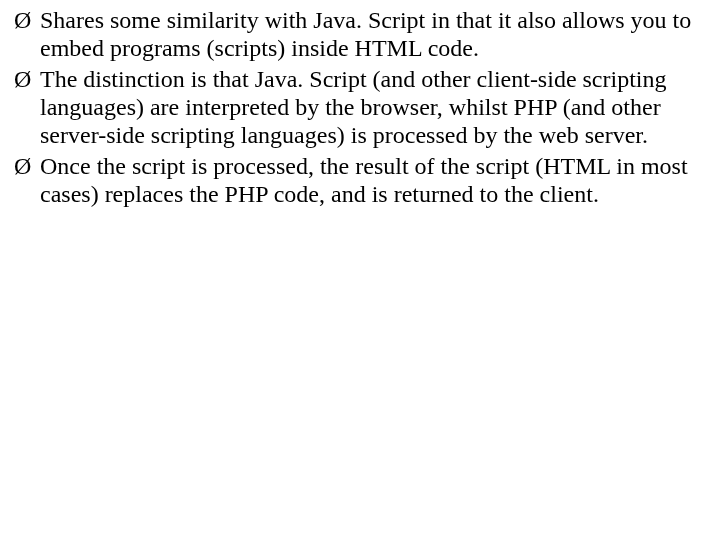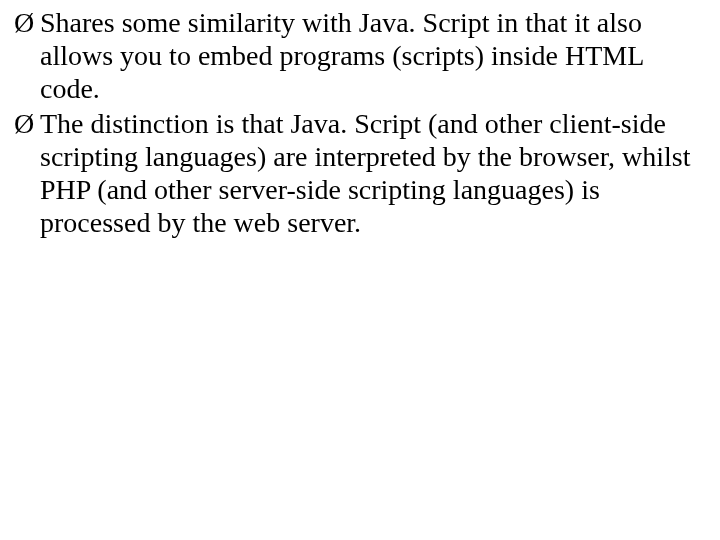--- a/index.html
+++ b/index.html
@@ -23,7 +23,7 @@
     padding: 0;
   }
   .bullets li {
-    font-size: 28px;
+    font-size: 24px;
     line-height: 1.18;
     margin: 0 0 2px 0;
     padding-left: 26px;

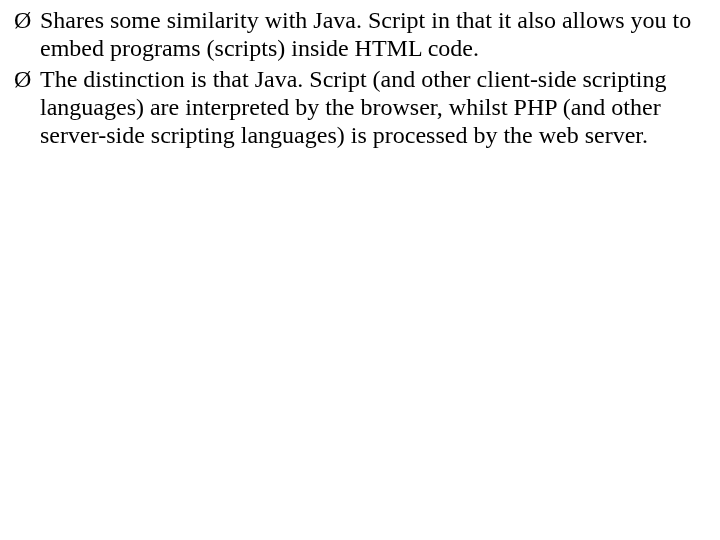--- a/index.html
+++ b/index.html
@@ -49,6 +49,9 @@
     <li>
       <span class="marker">Ø </span><span><span>The distinction is that Java. Script (and other client-side scripting languages) are interpreted by the browser, whilst PHP (and other server-side scripting languages) is processed by the web server.</span></span>
     </li>
+    <li>
+      <span class="marker">Ø </span><span><span>Once the script is processed, the result of the script (HTML in most cases) replaces the PHP code, and is returned to the client.</span></span>
+    </li>
   </ul>
 </div>
 

